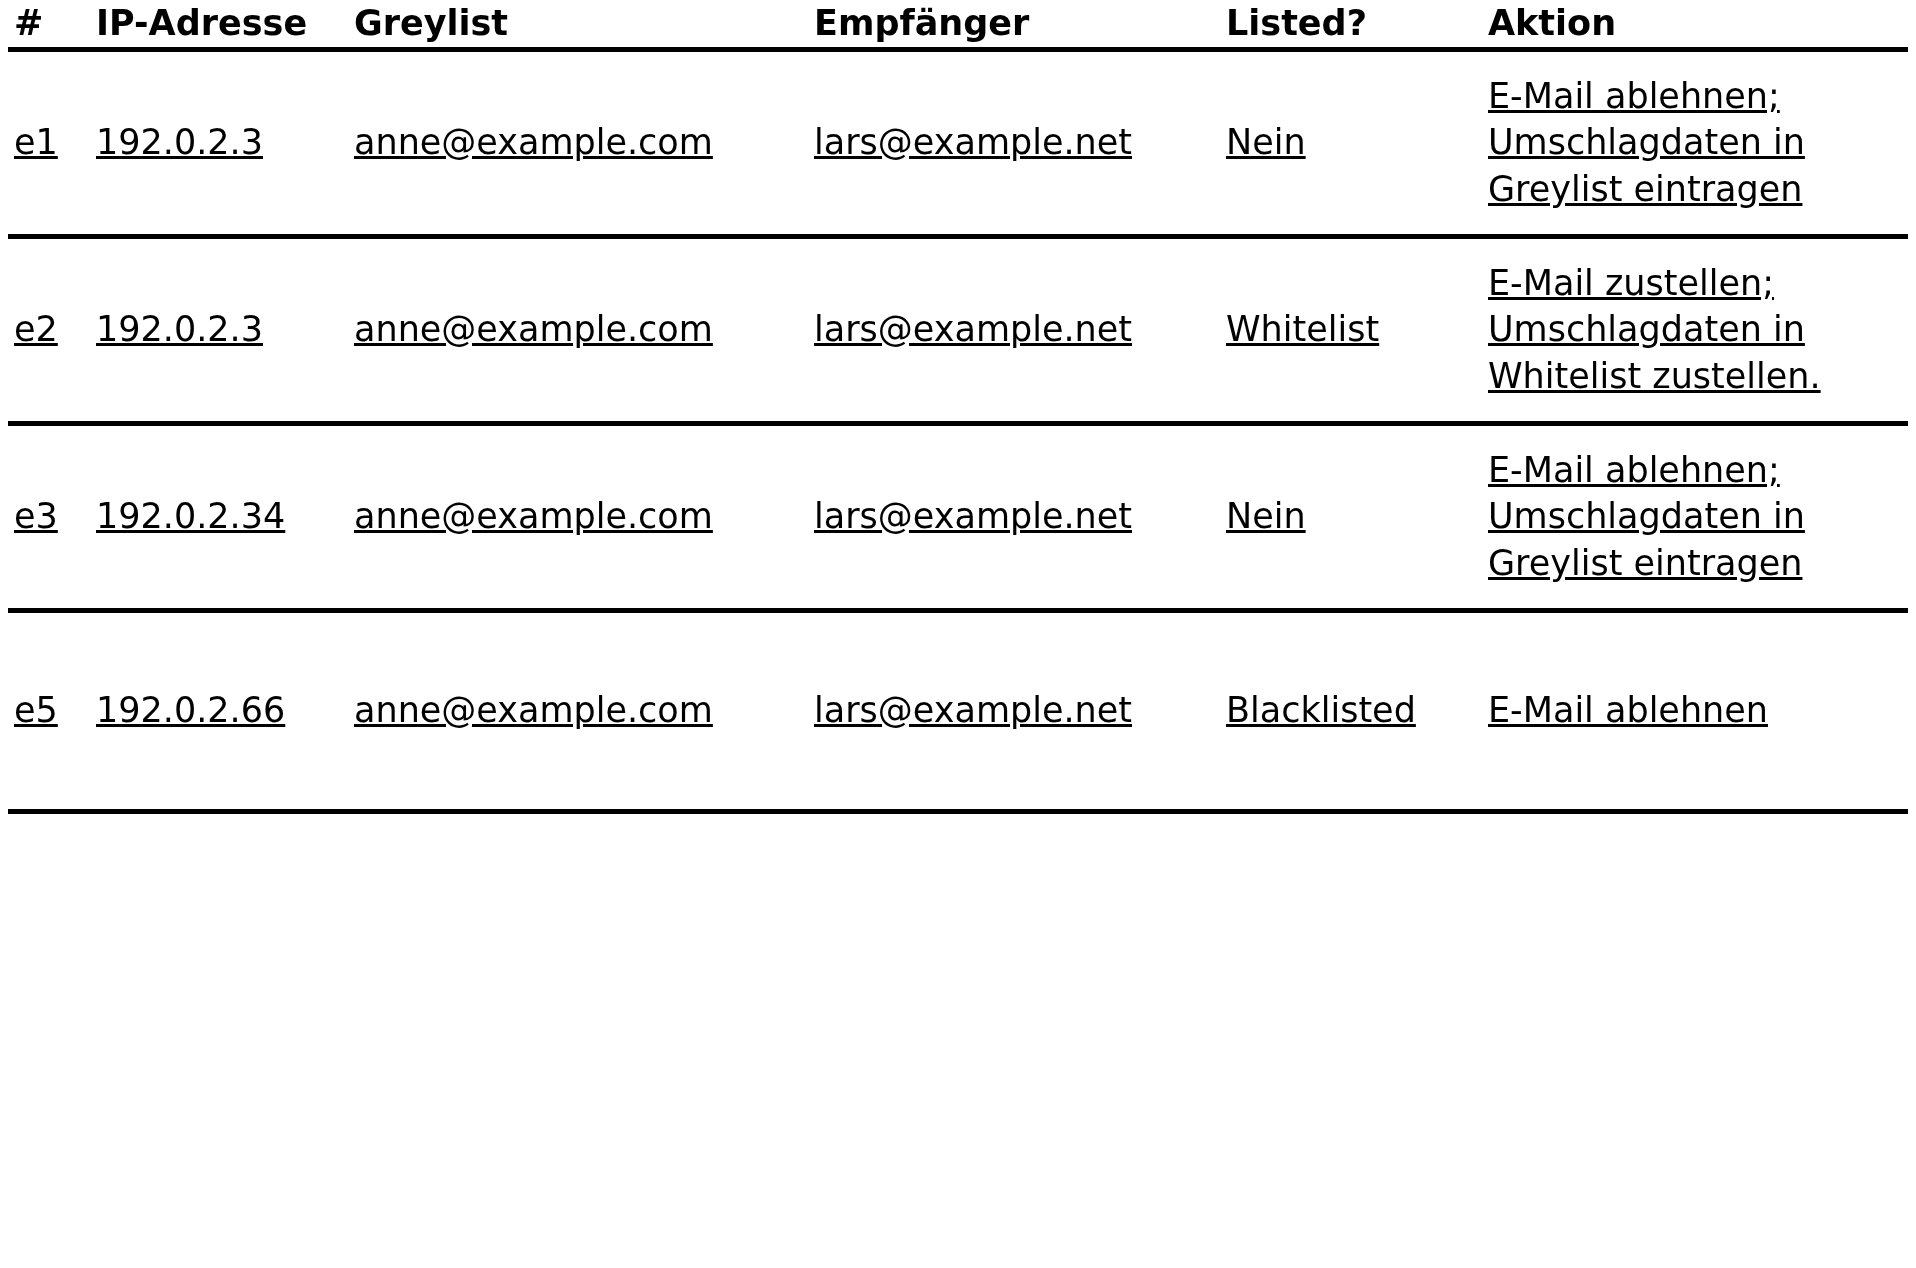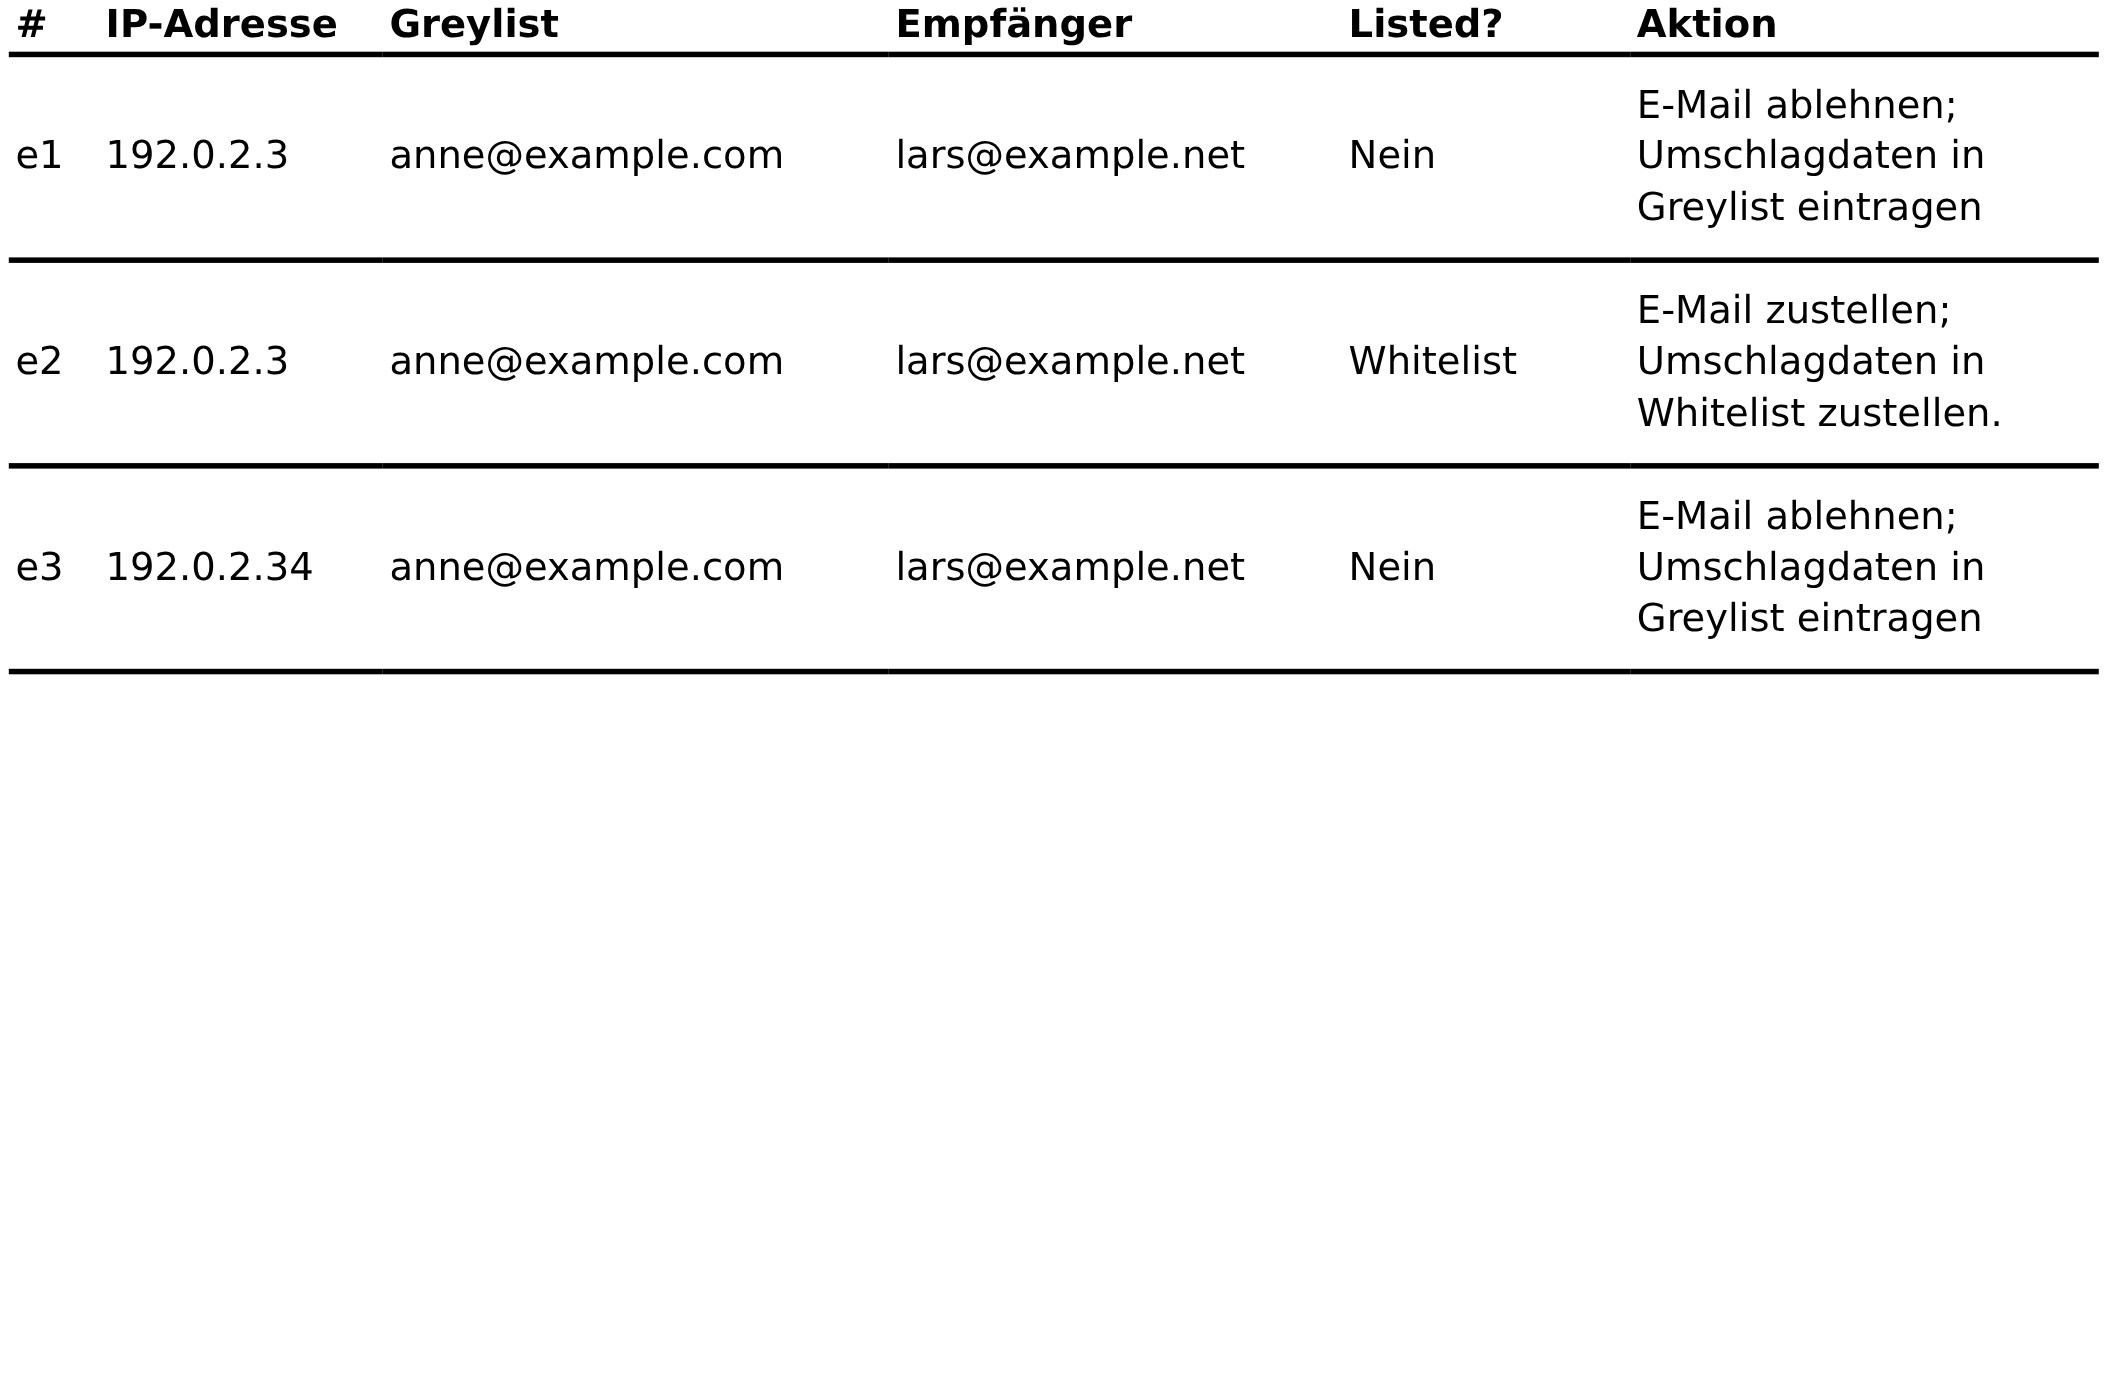--- a/index.html
+++ b/index.html
@@ -62,6 +62,7 @@
   }
   tbody td {
     font-weight: normal;
+    text-decoration: underline;
   }
   .cell-multiline {
     white-space: pre-line;

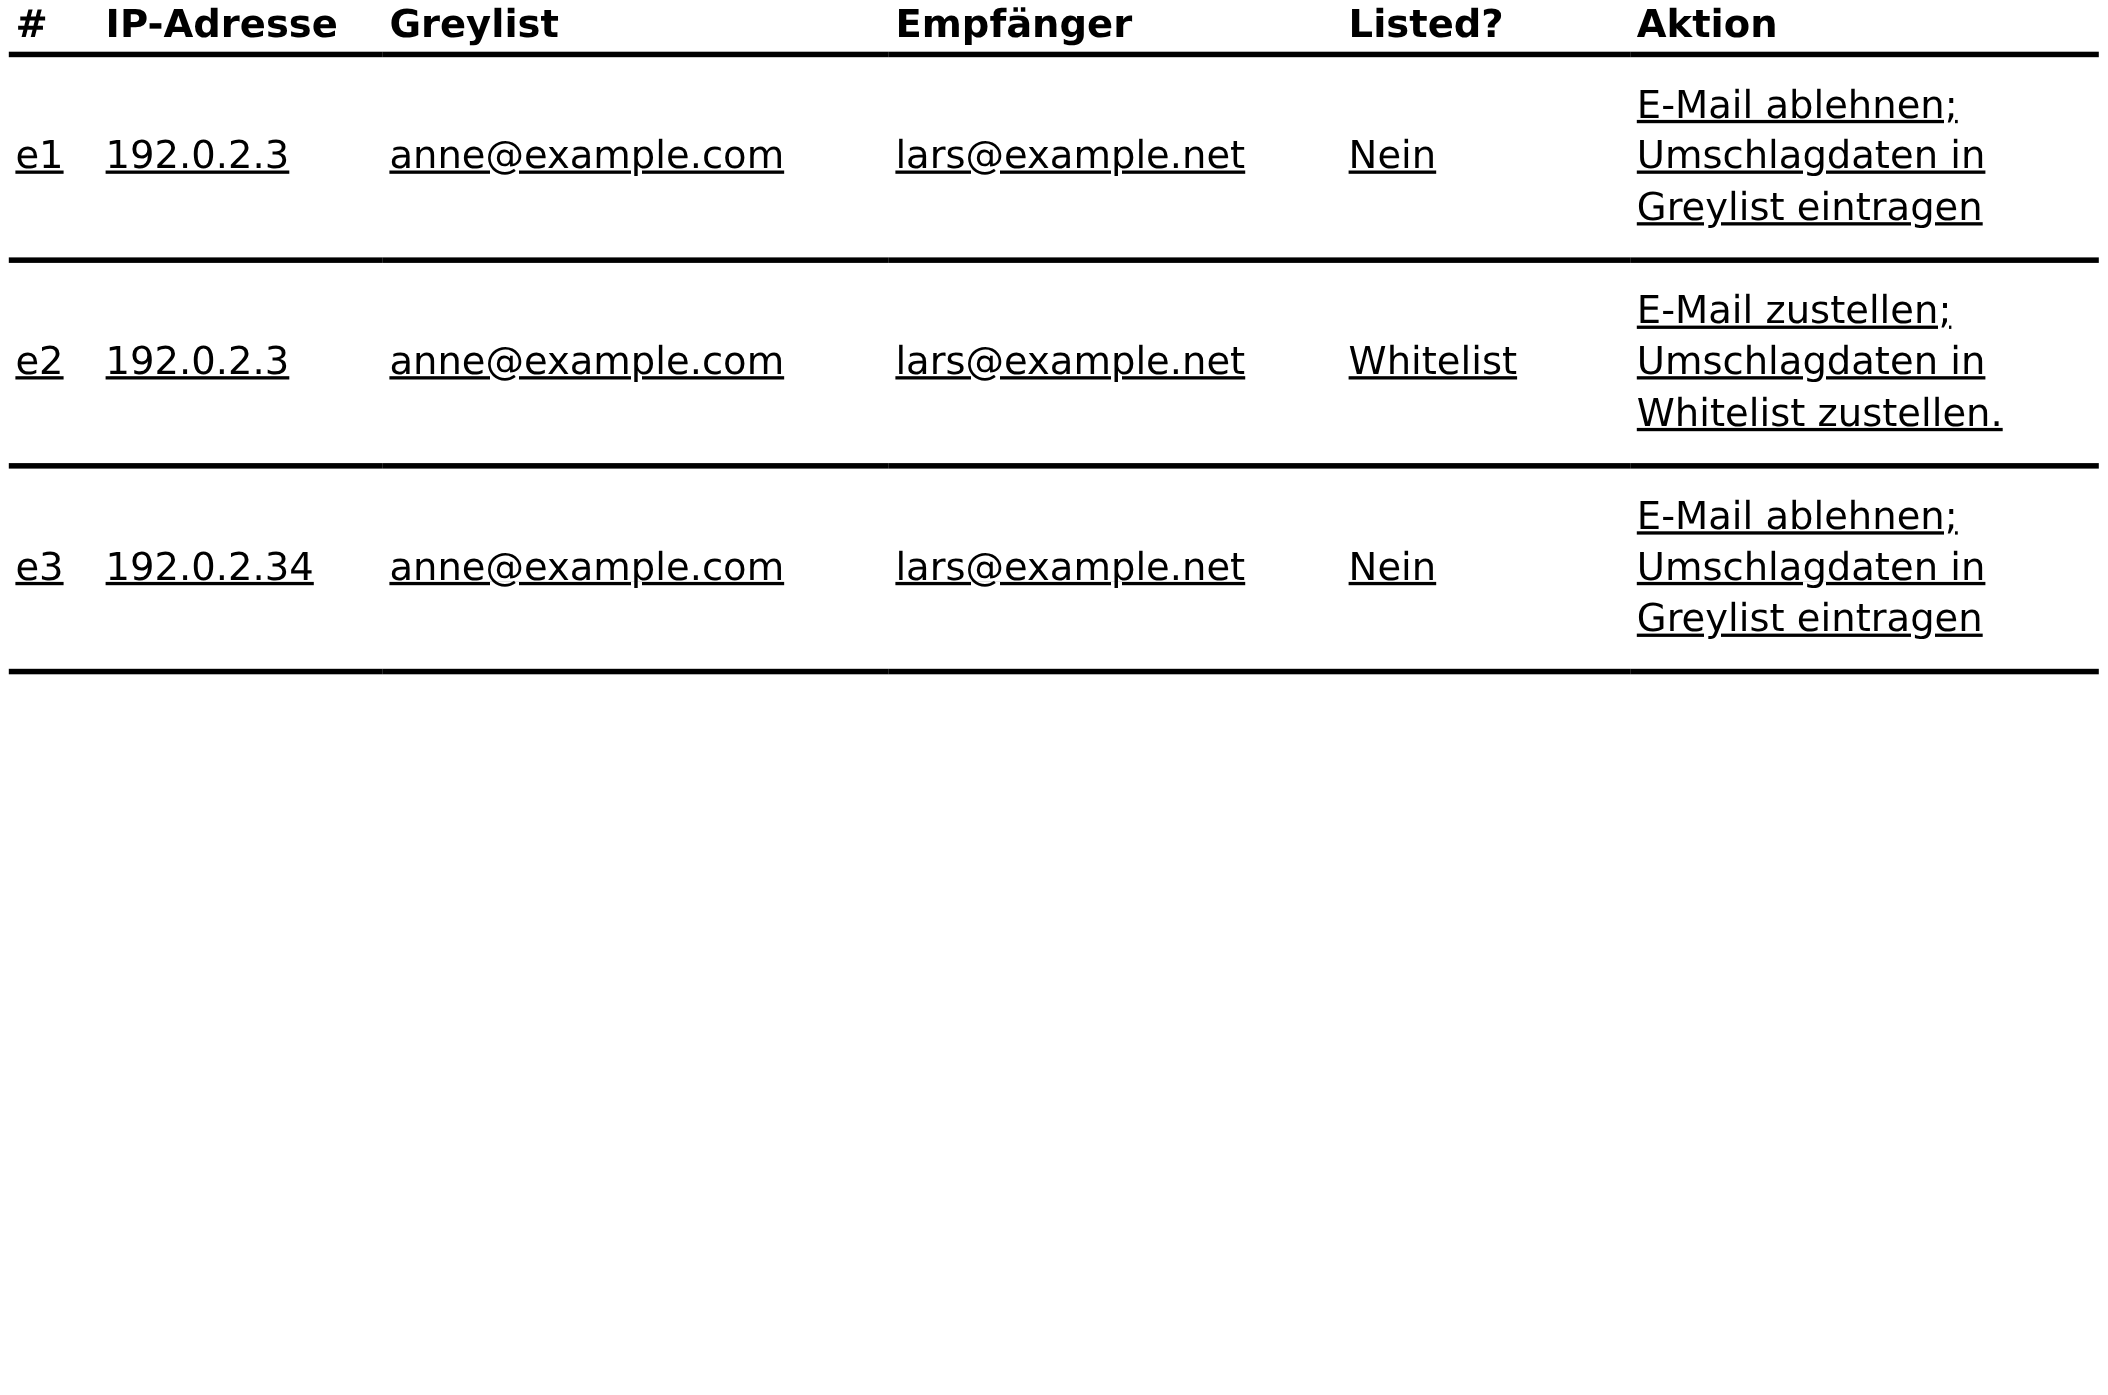--- a/index.html
+++ b/index.html
@@ -122,6 +122,14 @@
 Umschlagdaten in
 Greylist eintragen</td>
       </tr>
+      <tr class="short">
+        <td>e5</td>
+        <td>192.0.2.66</td>
+        <td>anne@example.com</td>
+        <td>lars@example.net</td>
+        <td>Blacklisted</td>
+        <td class="cell-multiline">E-Mail ablehnen</td>
+      </tr>
     </tbody>
   </table>
 </div>

